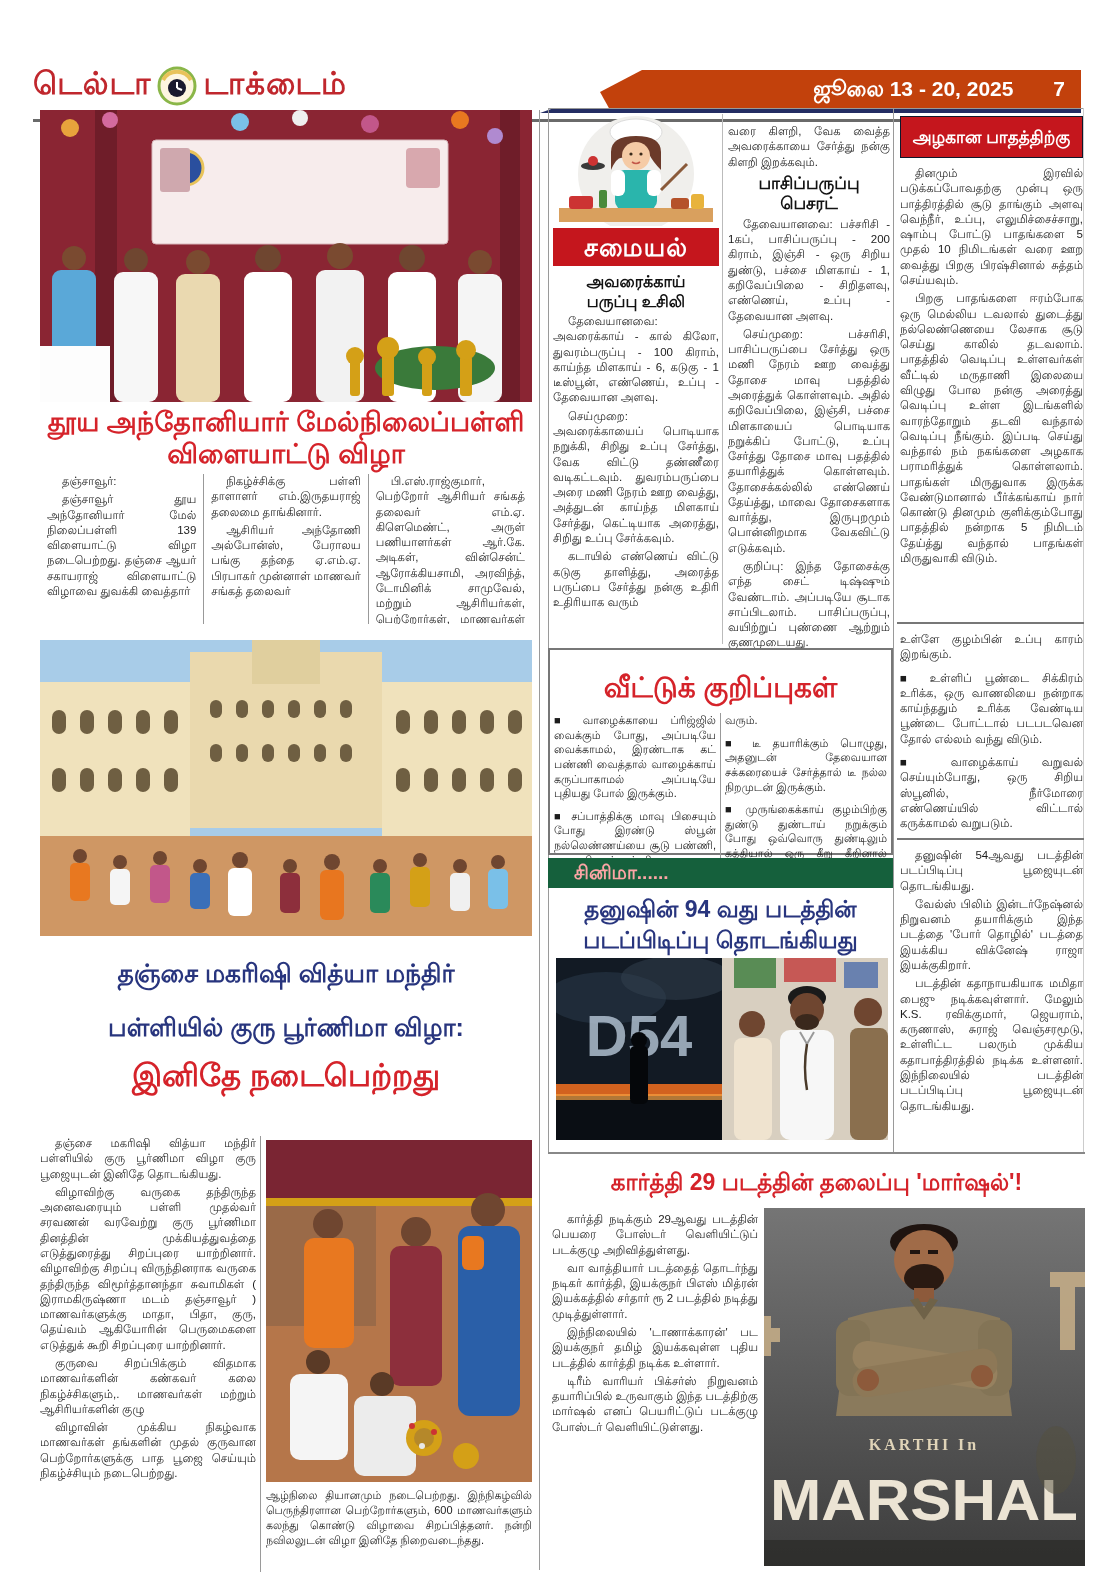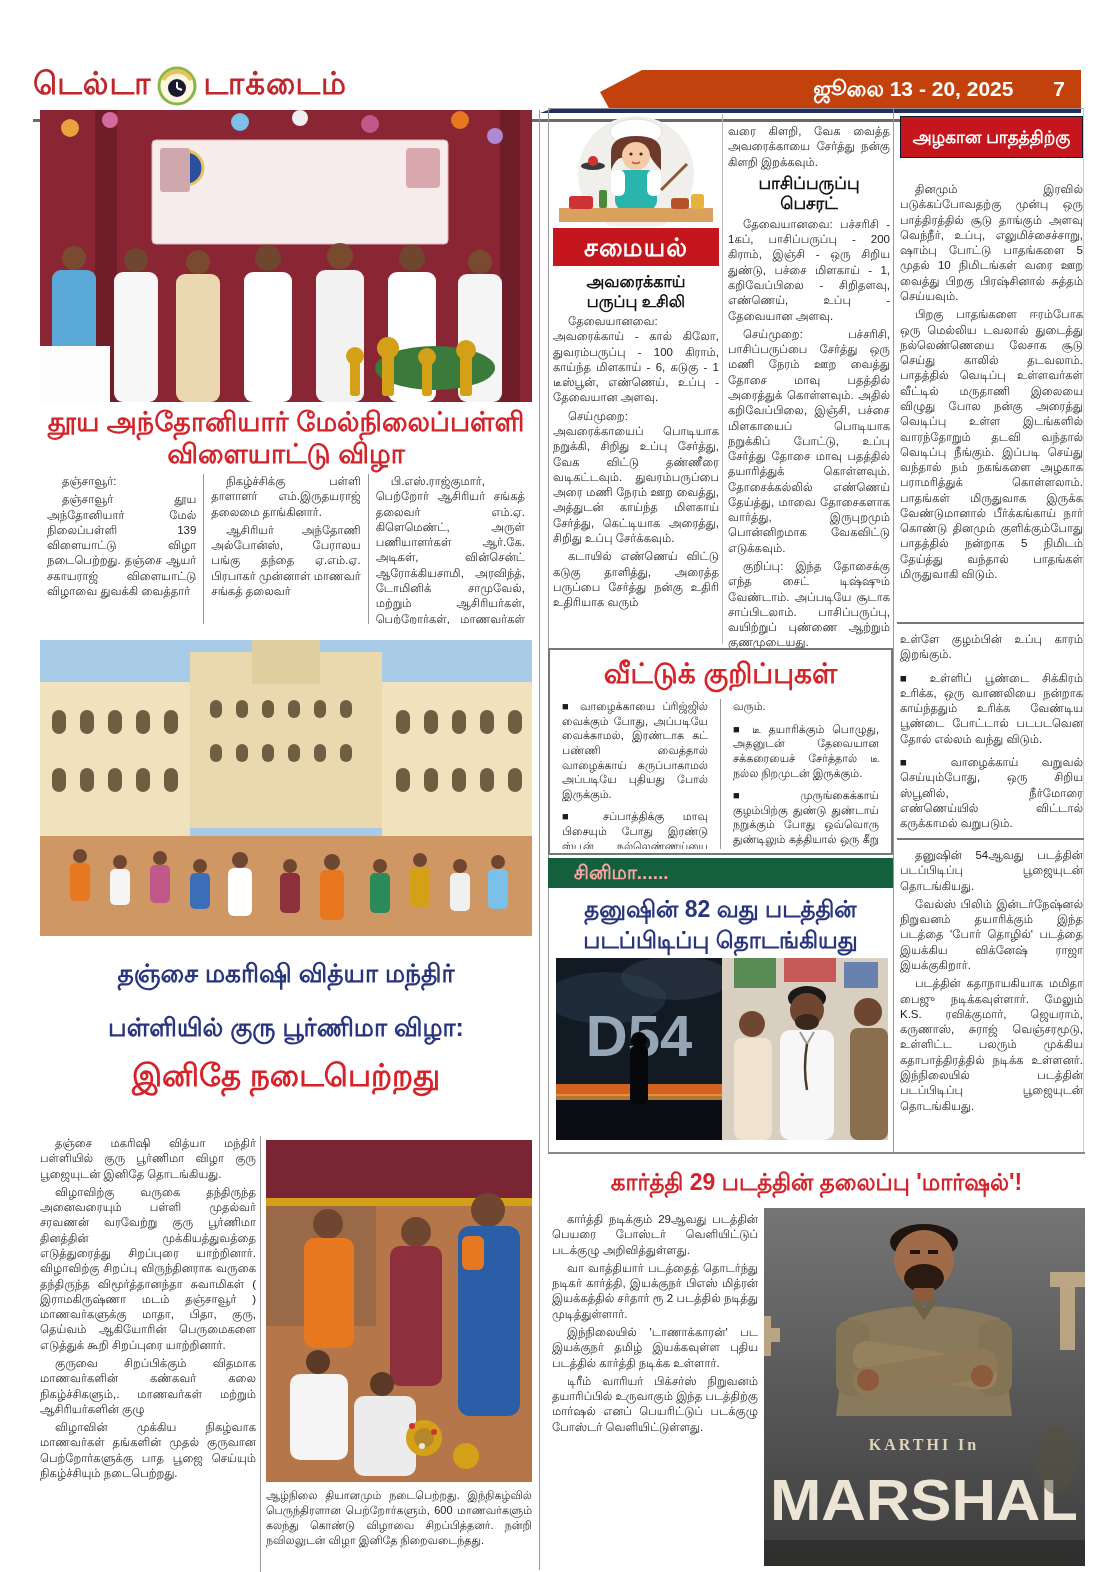--- a/index.html
+++ b/index.html
@@ -370,7 +370,7 @@
   </div>
 
   <div class="abs red-box beauty-box" style="left:900px; top:116px; width:183px; height:42px;">அழகான பாதத்திற்கு</div>
-  <div class="abs clip" style="left:900px; top:166px; width:183px; height:450px;margin-top:16px;">
+  <div class="abs clip" style="left:900px; top:166px; width:183px; height:450px;">
       <p class="para">தினமும் இரவில் படுக்கப்போவதற்கு முன்பு ஒரு பாத்திரத்தில் சூடு தாங்கும் அளவு வெந்நீர், உப்பு, எலுமிச்சைச்சாறு, ஷாம்பு போட்டு பாதங்களை 5 முதல் 10 நிமிடங்கள் வரை ஊற வைத்து பிறகு பிரஷ்சினால் சுத்தம் செய்யவும்.</p>
       <p class="para">பிறகு பாதங்களை ஈரம்போக ஒரு மெல்லிய டவலால் துடைத்து நல்லெண்ணெயை லேசாக சூடு செய்து காலில் தடவலாம். பாதத்தில் வெடிப்பு உள்ளவர்கள் வீட்டில் மருதாணி இலையை விழுது போல நன்கு அரைத்து வெடிப்பு உள்ள இடங்களில் வாரந்தோறும் தடவி வந்தால் வெடிப்பு நீங்கும். இப்படி செய்து வந்தால் நம் நகங்களை அழகாக பராமரித்துக் கொள்ளலாம். பாதங்கள் மிருதுவாக இருக்க வேண்டுமானால் பீர்க்கங்காய் நார் கொண்டு தினமும் குளிக்கும்போது பாதத்தில் நன்றாக 5 நிமிடம் தேய்த்து வந்தால் பாதங்கள் மிருதுவாகி விடும்.</p>
     </div>

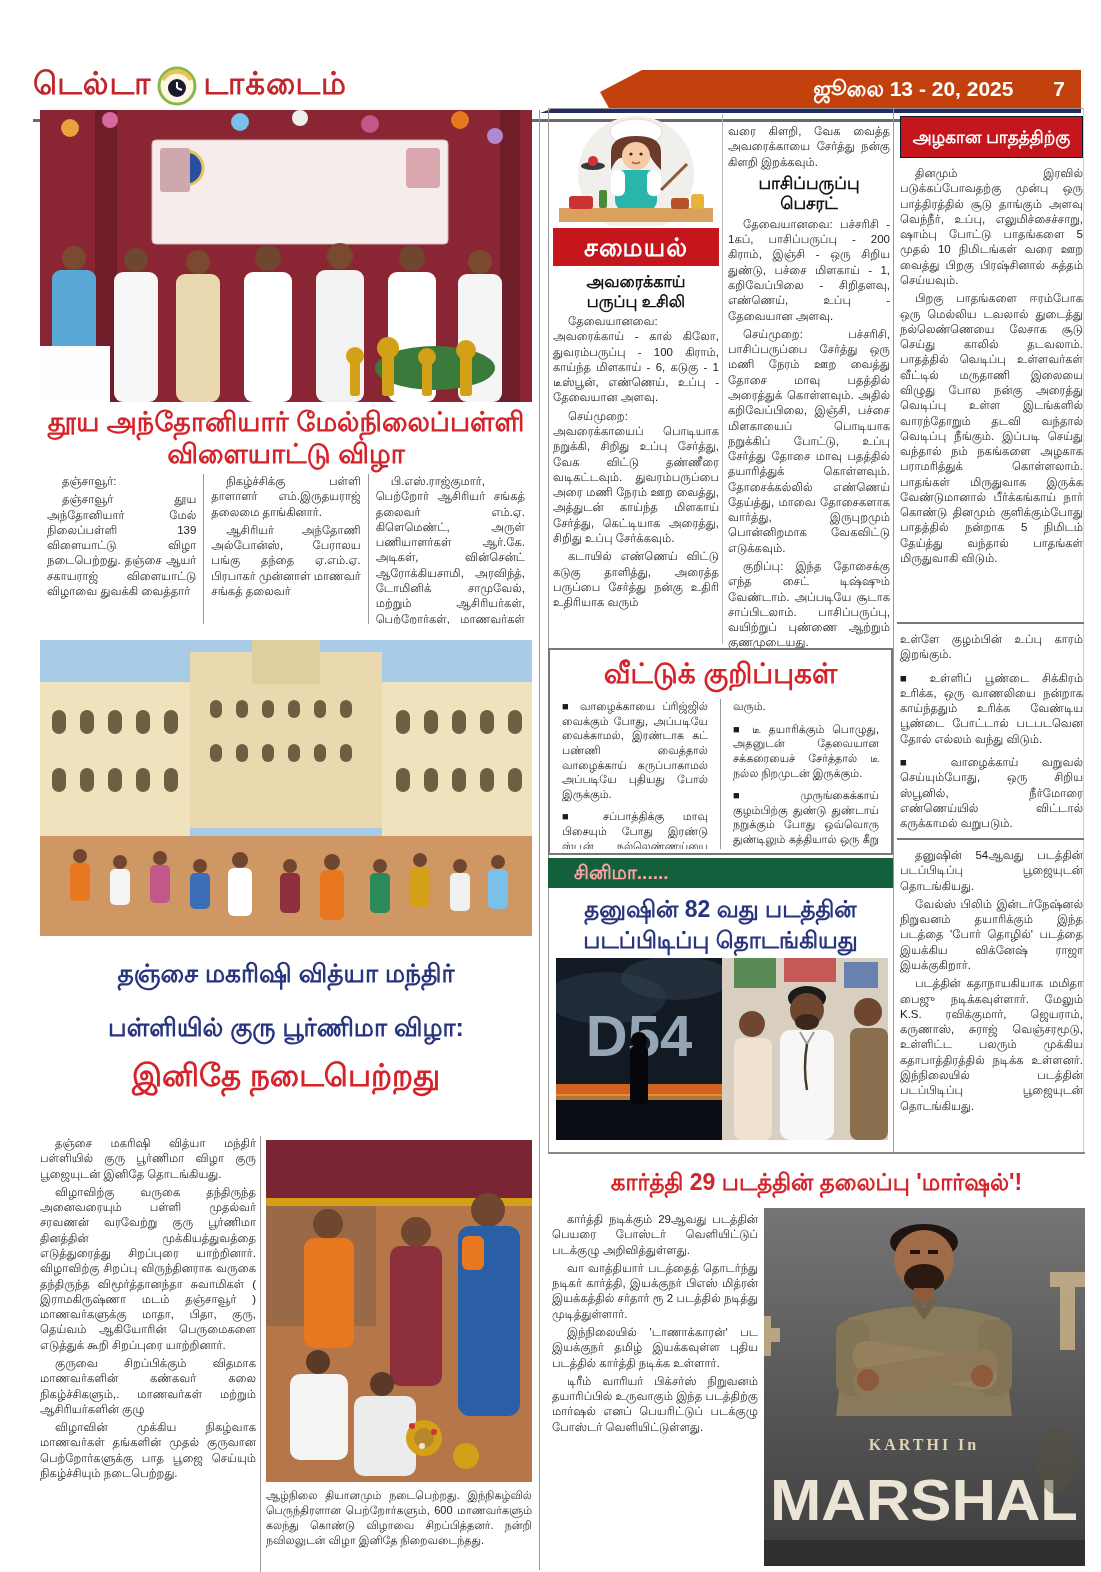--- a/index.html
+++ b/index.html
@@ -47,7 +47,7 @@
   .beauty-box { font-size:17px; line-height:42px; border:1px solid #0f172a; }
 
   .tips-box { border:2px solid #777; background:#fff; }
-  .tips-title { color:#d5232a; font-weight:bold; font-size:28px; text-align:center; padding-top:8px; }
+  .tips-title { color:#d5232a; font-weight:bold; font-size:28px; text-align:center; padding-top:22px; }
   .tips-cols { display:flex; margin-top:6px; height:150px; }
   .tips-cols .tcol { flex:1; padding:0 12px; overflow:hidden; }
   .tips-cols .tcol + .tcol { border-left:1px solid #999; }

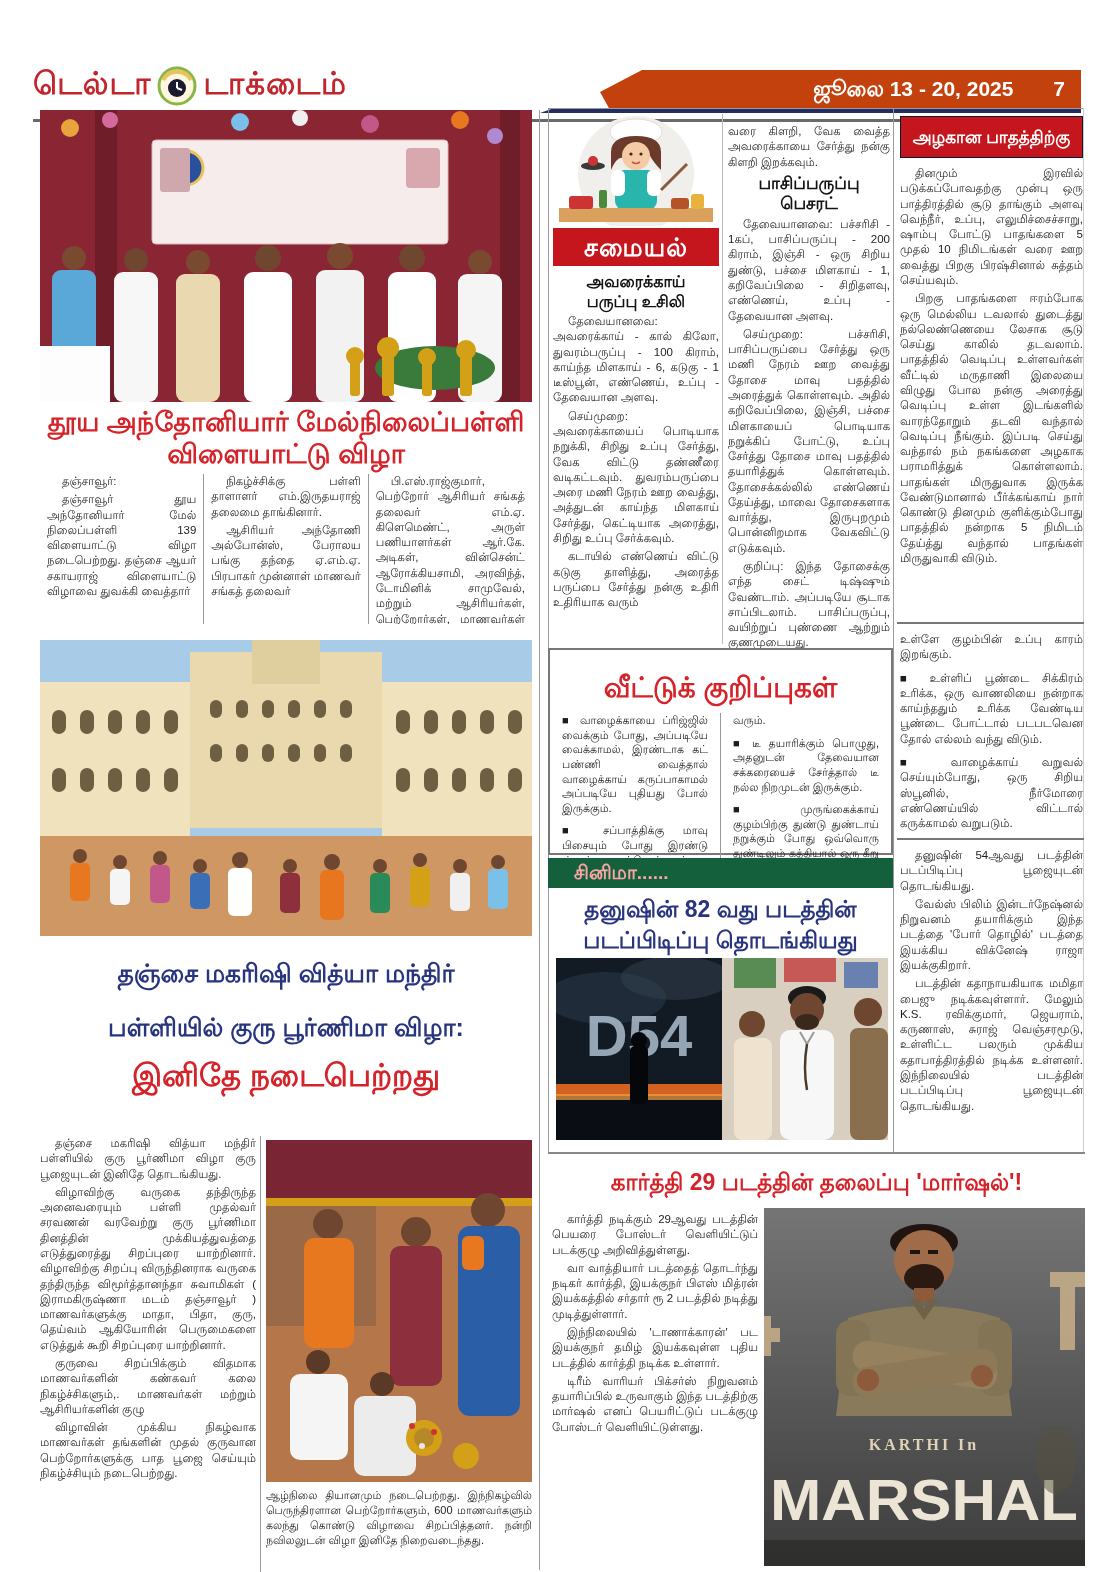--- a/index.html
+++ b/index.html
@@ -49,7 +49,7 @@
   .tips-box { border:2px solid #777; background:#fff; }
   .tips-title { color:#d5232a; font-weight:bold; font-size:28px; text-align:center; padding-top:22px; }
   .tips-cols { display:flex; margin-top:6px; height:150px; }
-  .tips-cols .tcol { flex:1; padding:0 12px; overflow:hidden; }
+  .tips-cols .tcol { flex:1; padding:0 4px; overflow:hidden; }
   .tips-cols .tcol + .tcol { border-left:1px solid #999; }
   .tips-cols .para { font-size:11px; }
 

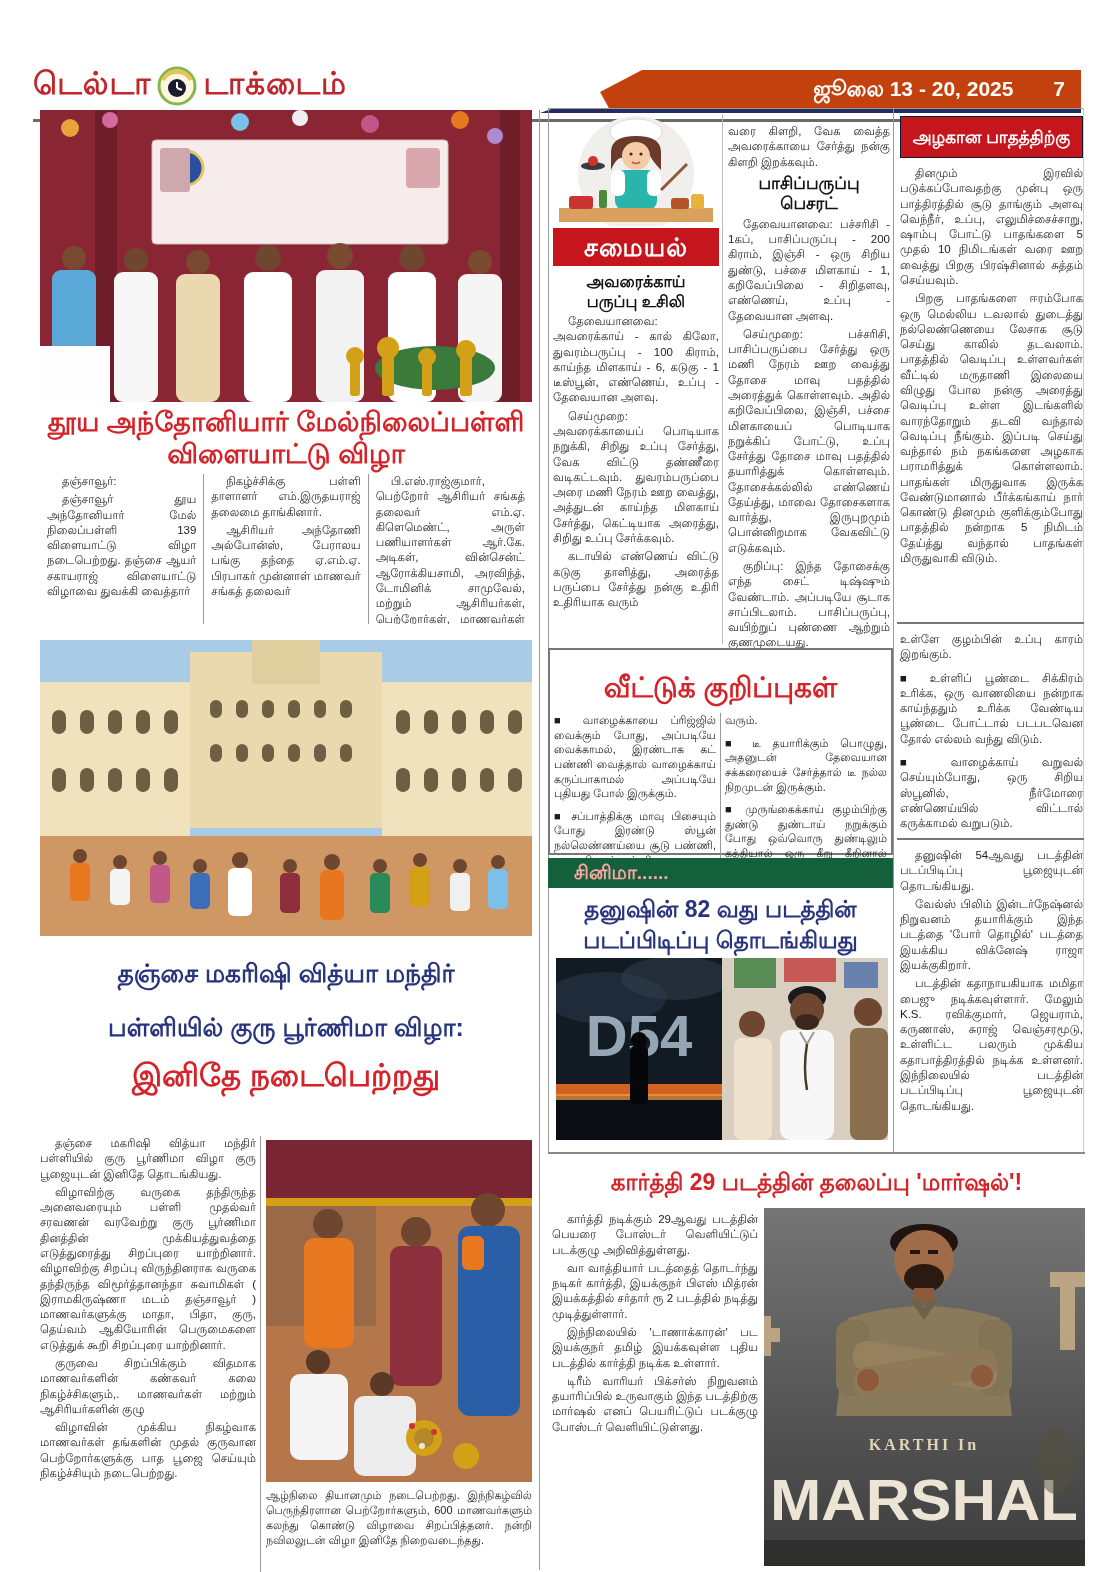--- a/index.html
+++ b/index.html
@@ -337,7 +337,7 @@
 
   <div class="abs cinema-bar" style="left:548px; top:858px; width:345px; height:30px;">சினிமா......</div>
   <div class="abs headline-blue" style="left:548px; top:894px; width:345px;">
-    <div class="dhanush-headline">தனுஷின் 82 வது படத்தின்</div>
+    <div class="dhanush-headline">தனுஷின் 94 வது படத்தின்</div>
     <div class="dhanush-headline">படப்பிடிப்பு தொடங்கியது</div>
   </div>
 

